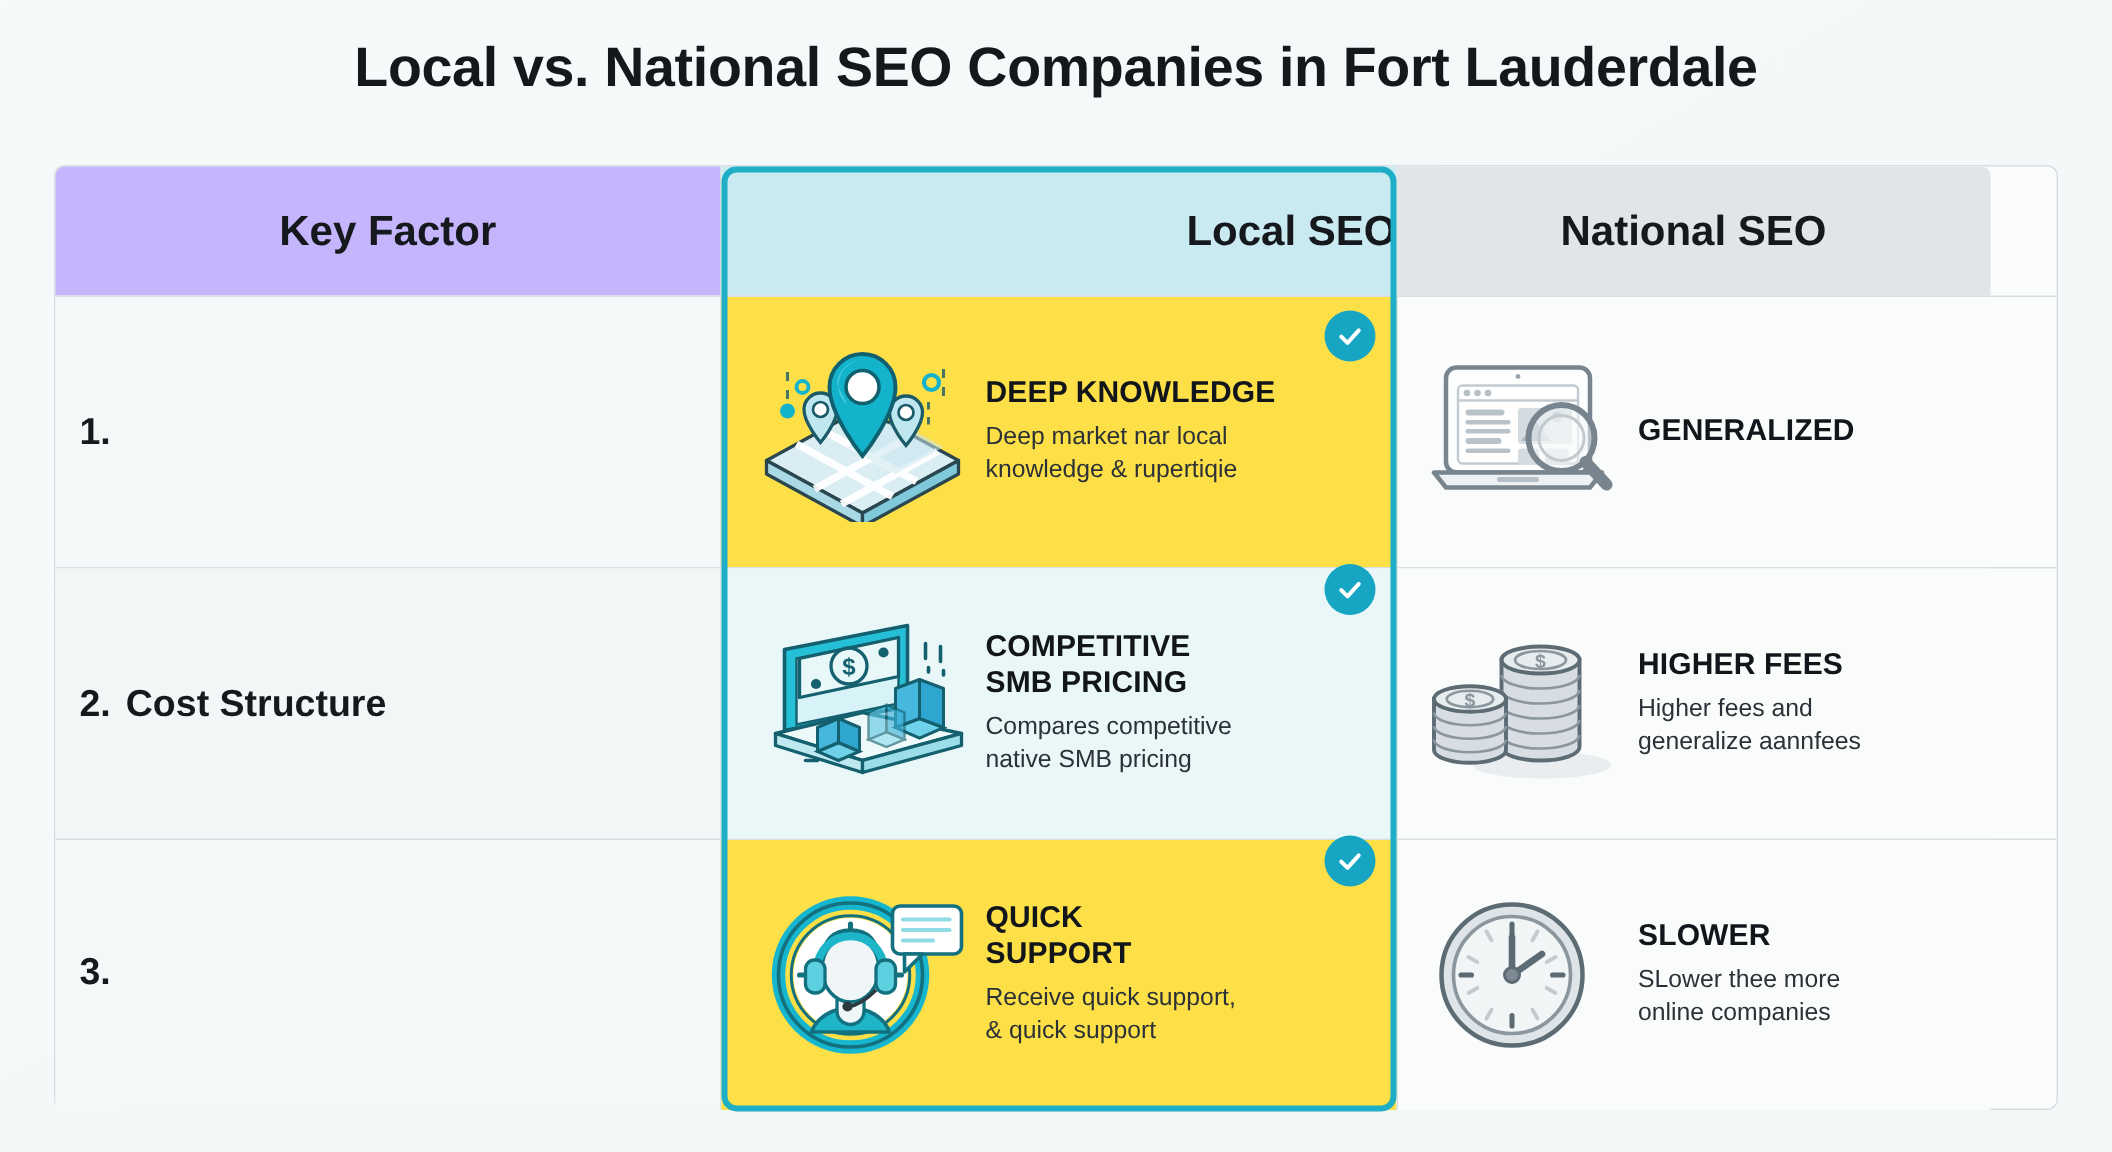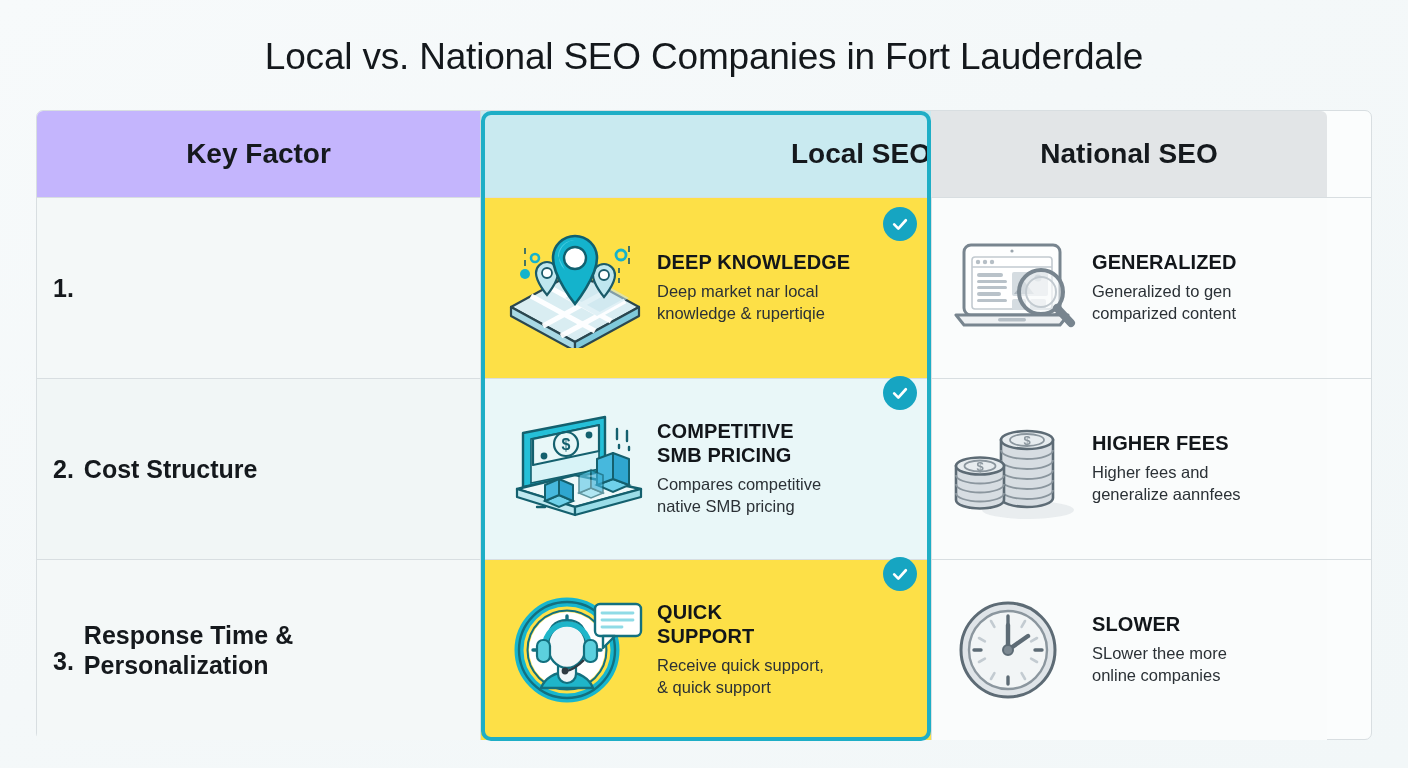--- a/index.html
+++ b/index.html
@@ -17,10 +17,10 @@
   }
   .title {
     position: absolute;
-    top: 36px; left: 0; width: 1408px;
+    top: 24px; left: 0; width: 1408px;
     text-align: center;
     font-size: 37px;
-    font-weight: normal;
+    font-weight: bold;
     color: #14181c;
     letter-spacing: -0.2px;
   }

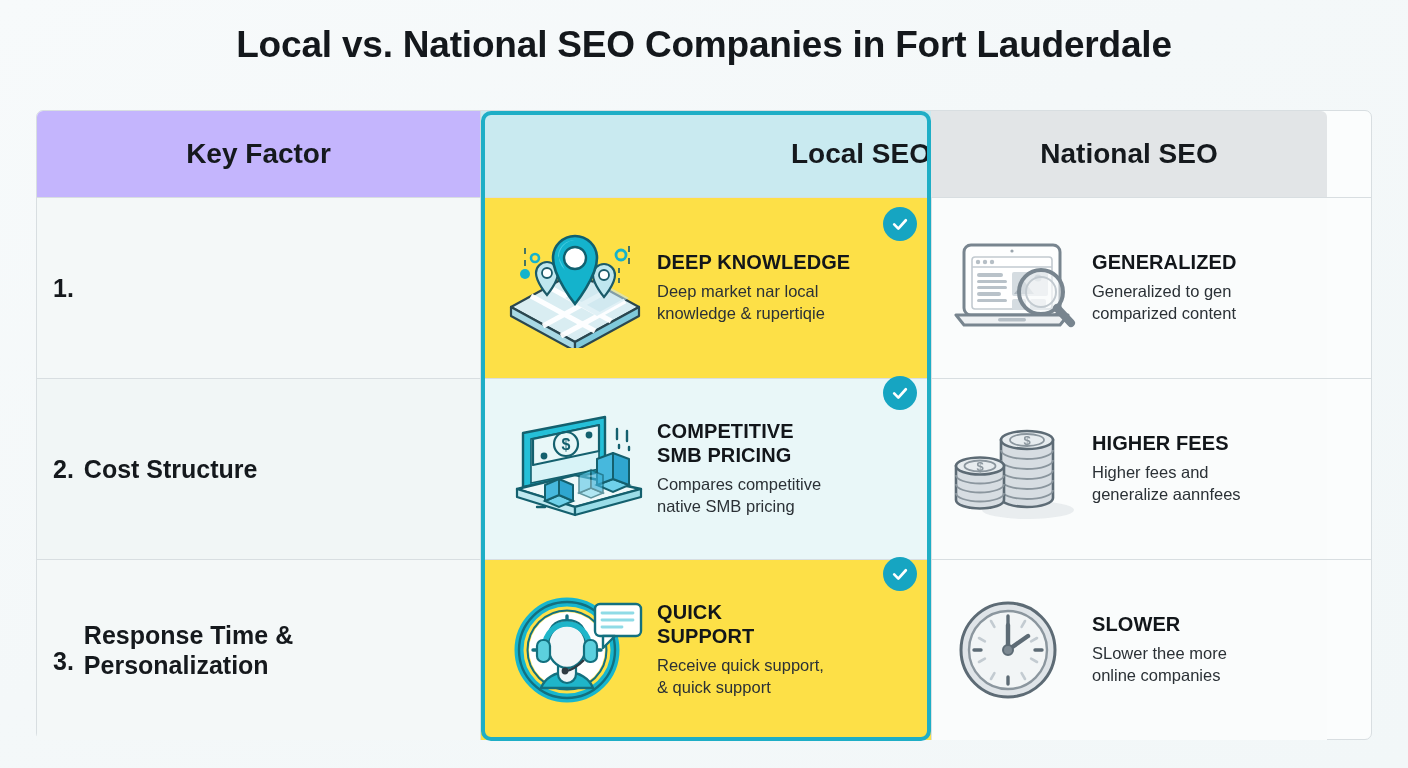--- a/index.html
+++ b/index.html
@@ -241,8 +241,6 @@
         </div>
         <div class="txt-box">
           <div class="txt-head">GENERALIZED</div>
-          <div class="txt-sub">Generalized to gen
-comparized content</div>
         </div>
       </div>
     </div>

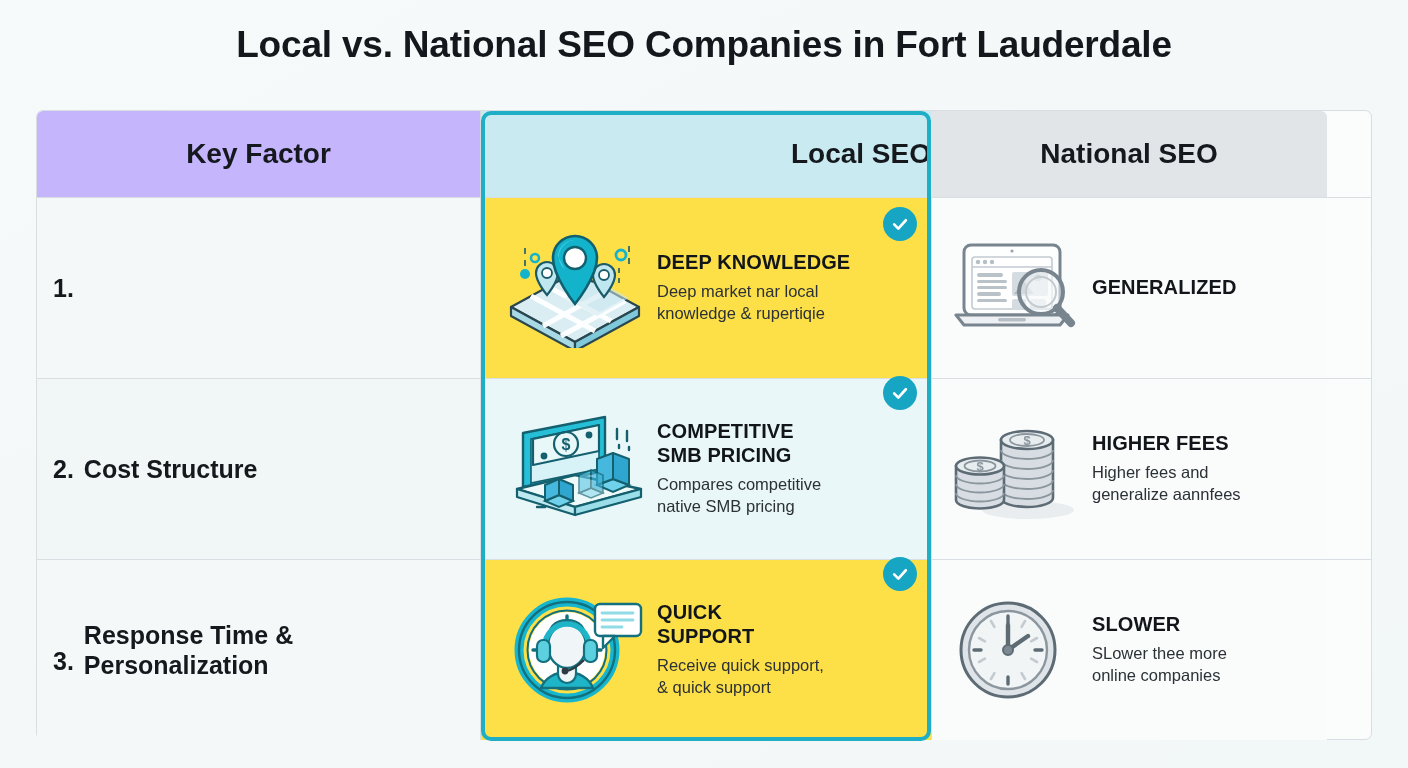--- a/index.html
+++ b/index.html
@@ -349,8 +349,6 @@
       <div class="cell c-factor">
         <div class="factor-text">
           <span class="factor-num low">3.</span>
-          <span style="white-space:pre-line">Response Time &amp;
-Personalization</span>
         </div>
       </div>
 

